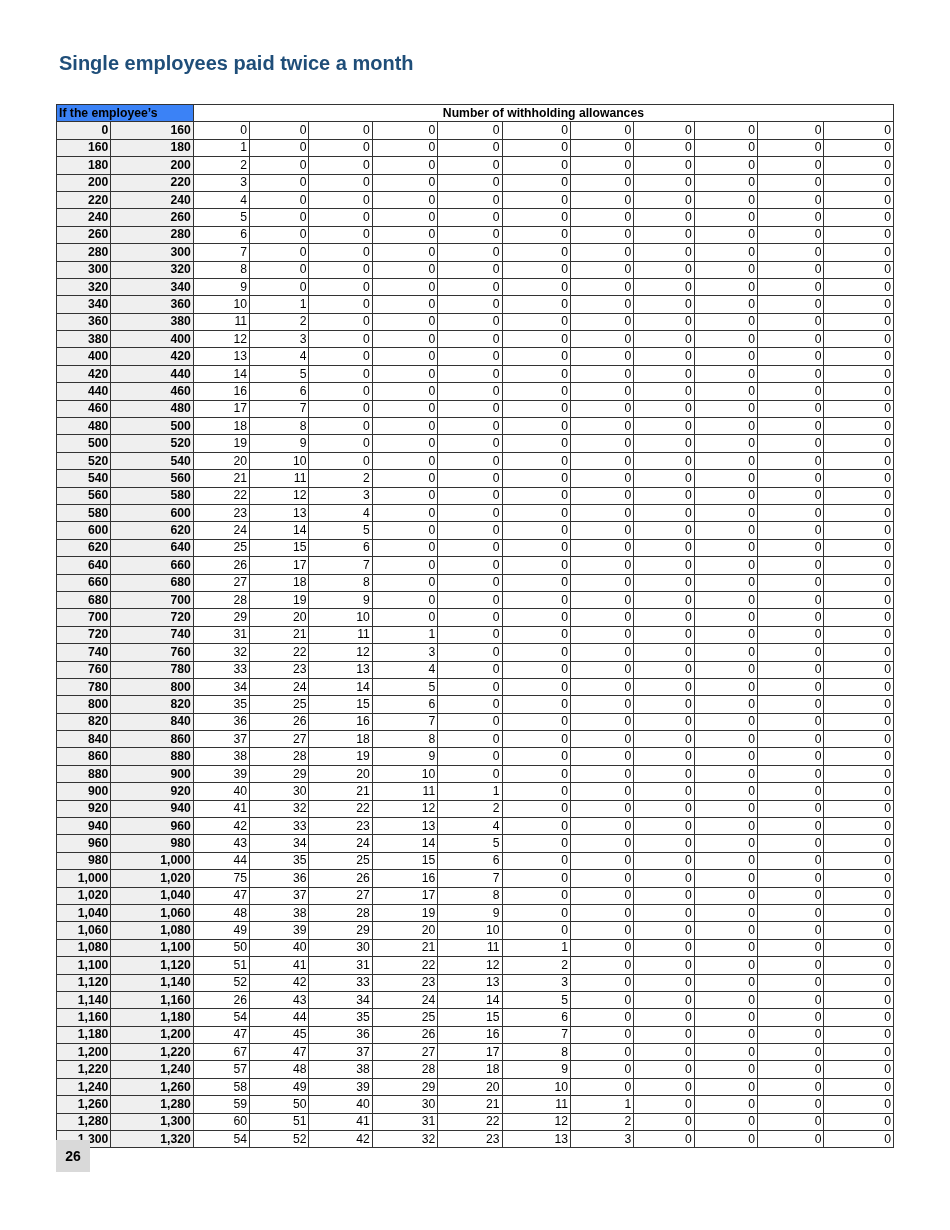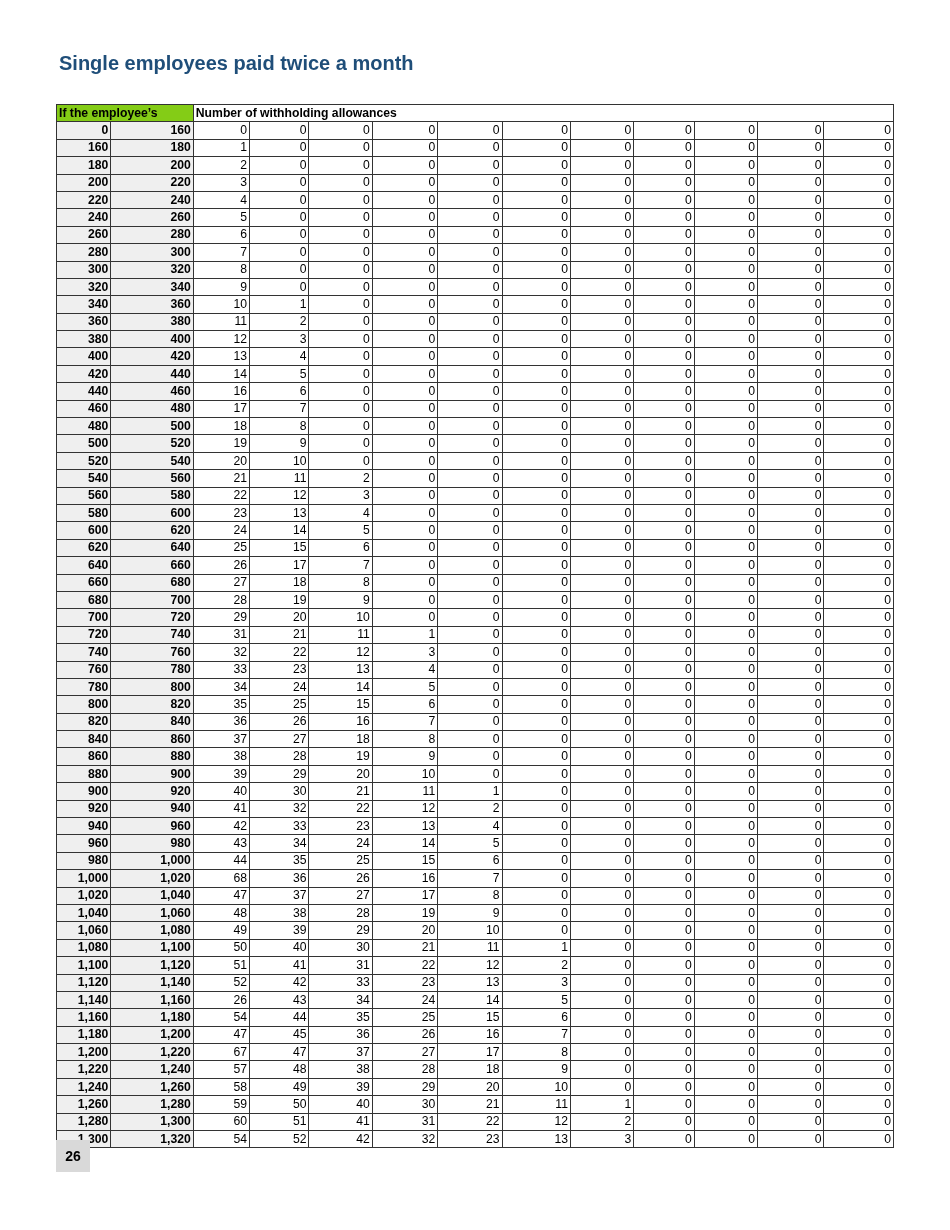--- a/index.html
+++ b/index.html
@@ -9,7 +9,7 @@
   table.wt td { border: 1px solid #333; height: 16.4px; padding: 0 2px; line-height: 15px; white-space: nowrap; overflow: hidden; }
   table.wt td.num { text-align: right; }
   table.wt td.wage { background: #efefef; font-weight: bold; text-align: right; }
-  table.wt td.hdr { background: #84cc16; font-weight: bold; text-align: left; }
+  table.wt td.hdr { background: #3b82f6; font-weight: bold; text-align: left; }
   table.wt td.hdrw { background: #ffffff; font-weight: bold; text-align: left; }
   table.wt td.colh { background: #ffffff; font-weight: bold; text-align: right; }
   .page-num { position: absolute; left: 56px; top: 1140px; width: 34px; height: 32px; background: #d9d9d9; font-weight: bold; font-size: 14px; line-height: 32px; text-align: center; font-family: "Liberation Sans", sans-serif; }

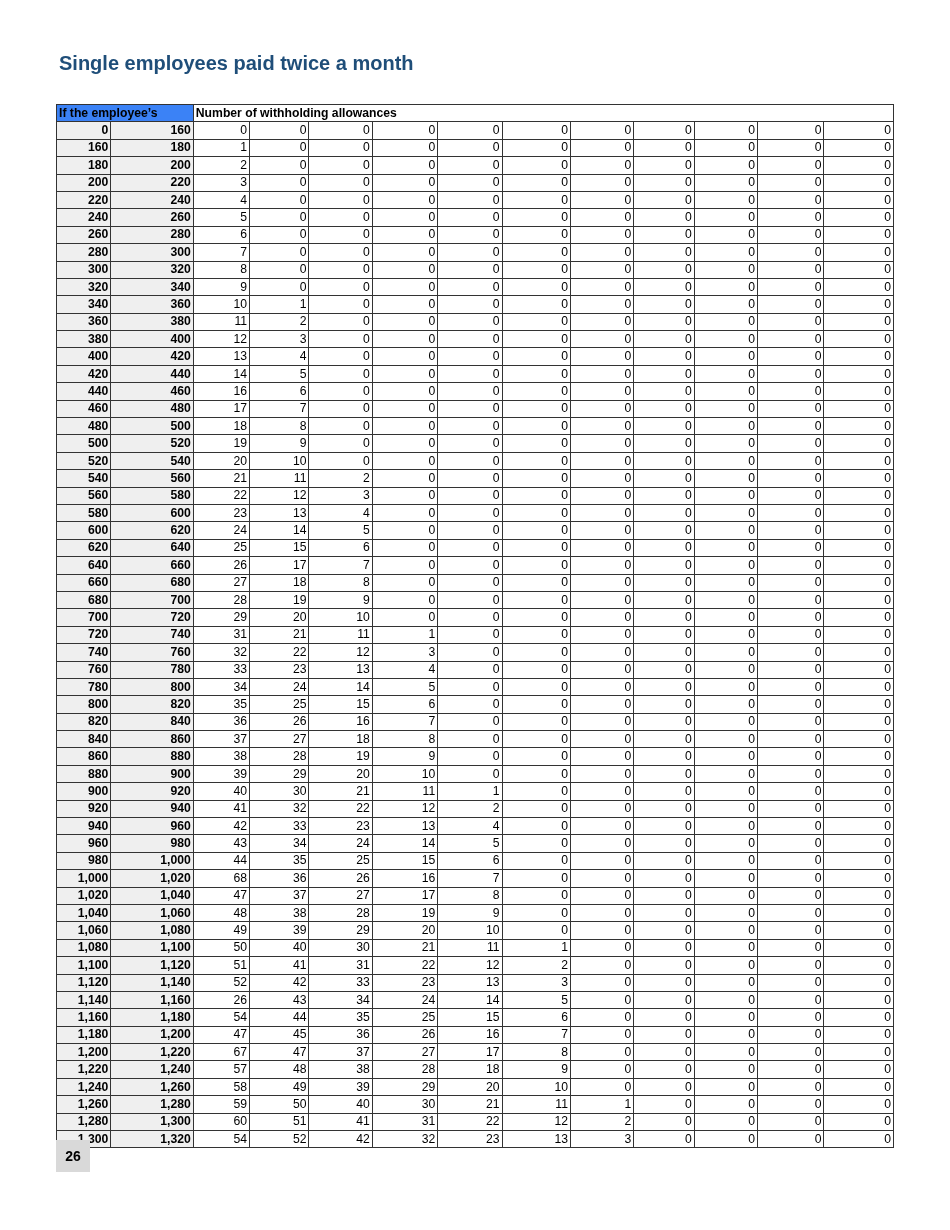--- a/index.html
+++ b/index.html
@@ -10,7 +10,7 @@
   table.wt td.num { text-align: right; }
   table.wt td.wage { background: #efefef; font-weight: bold; text-align: right; }
   table.wt td.hdr { background: #3b82f6; font-weight: bold; text-align: left; }
-  table.wt td.hdrw { background: #ffffff; font-weight: bold; text-align: left; }
+  table.wt td.hdrw { background: #ffffff; font-weight: bold; text-align: center; }
   table.wt td.colh { background: #ffffff; font-weight: bold; text-align: right; }
   .page-num { position: absolute; left: 56px; top: 1140px; width: 34px; height: 32px; background: #d9d9d9; font-weight: bold; font-size: 14px; line-height: 32px; text-align: center; font-family: "Liberation Sans", sans-serif; }
 </style>

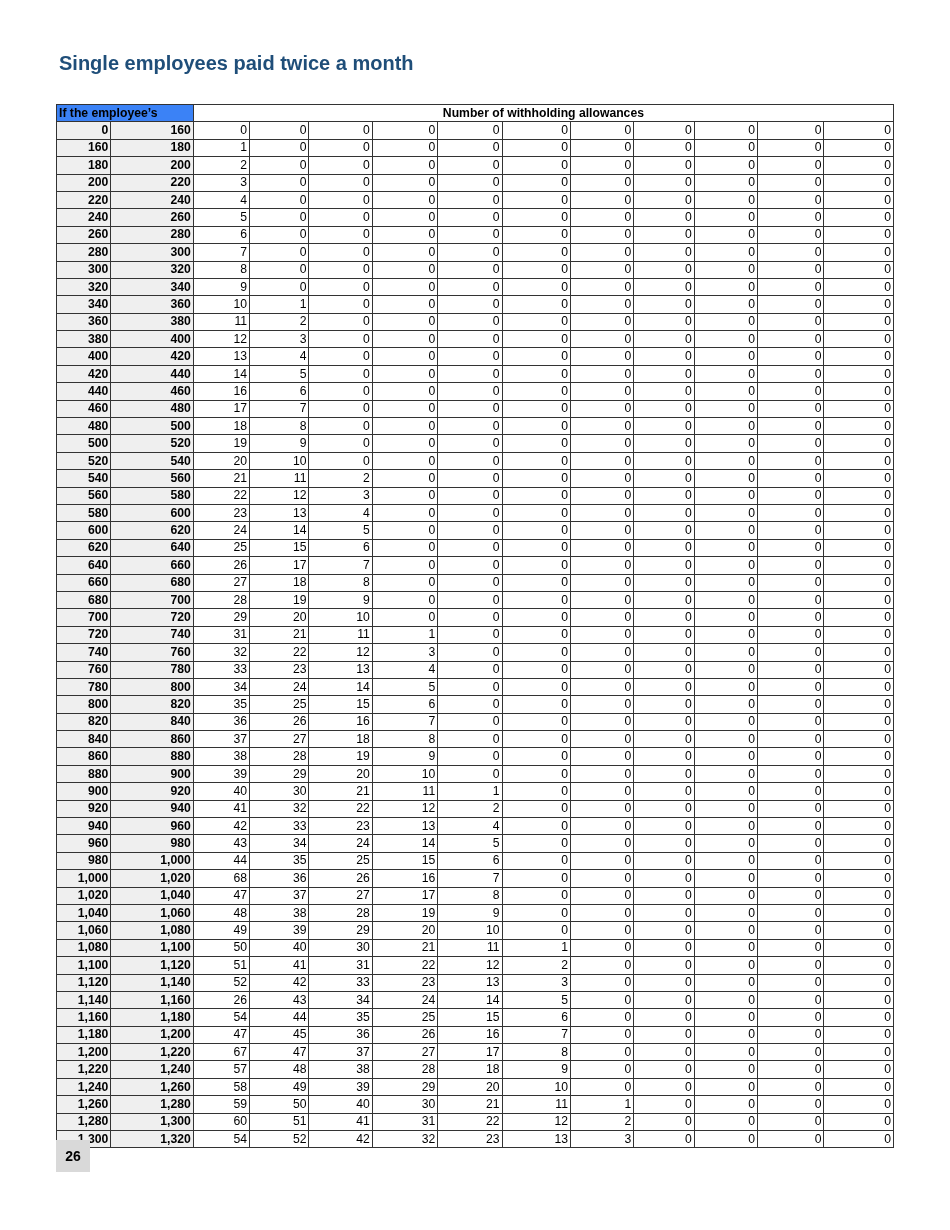--- a/index.html
+++ b/index.html
@@ -688,7 +688,7 @@
       <tr>
         <td class="wage">1,000</td>
         <td class="wage">1,020</td>
-        <td class="num">68</td>
+        <td class="num">75</td>
         <td class="num">36</td>
         <td class="num">26</td>
         <td class="num">16</td>

